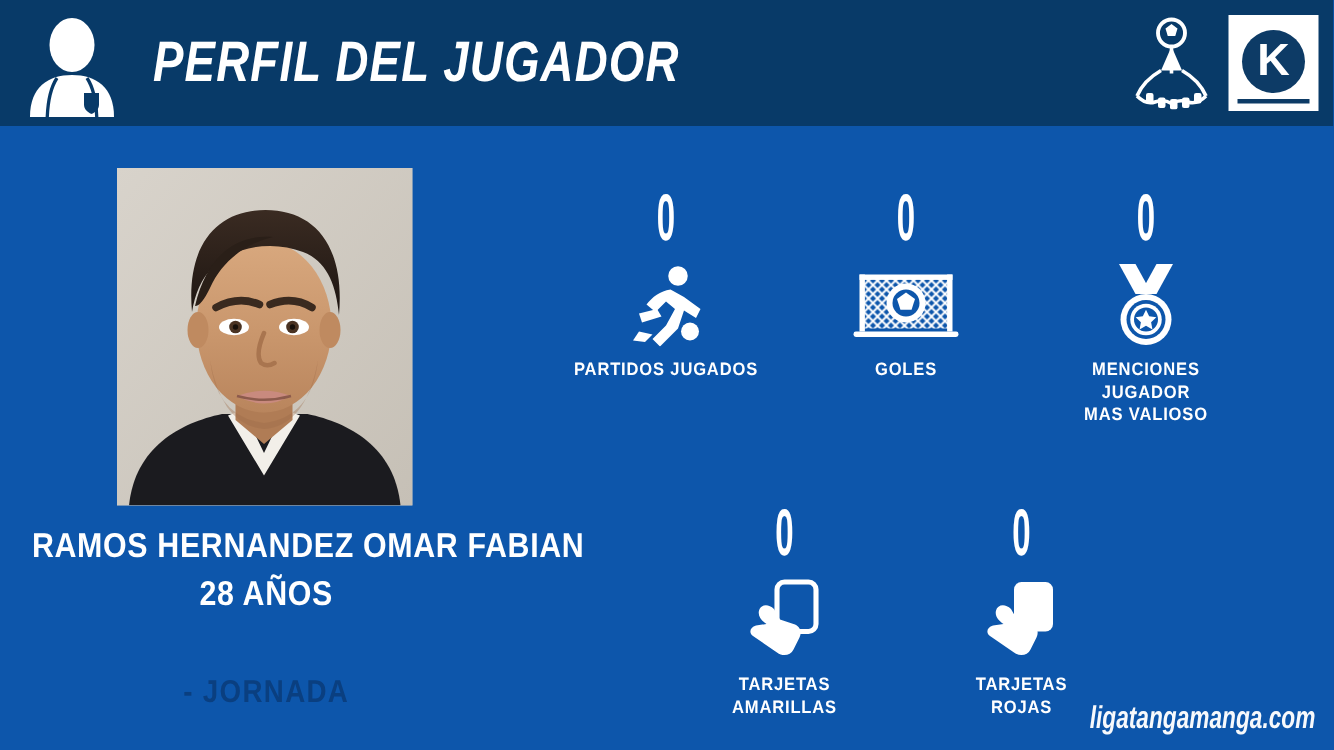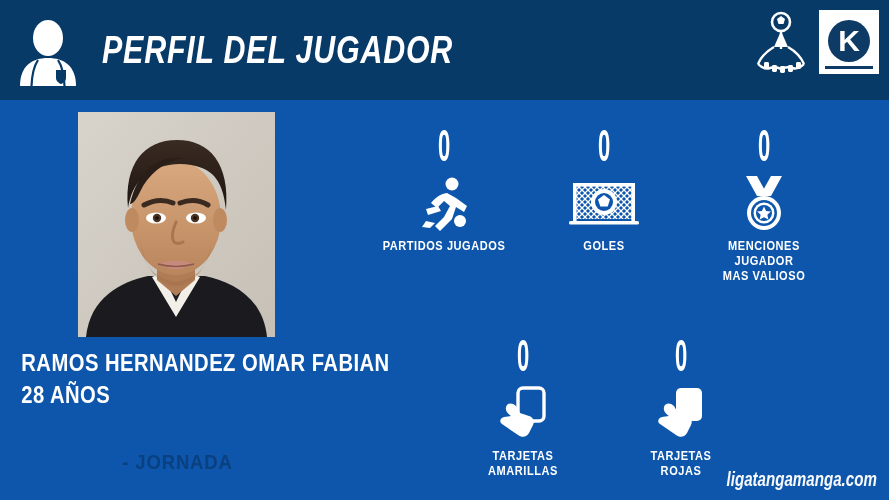--- a/index.html
+++ b/index.html
@@ -12,7 +12,7 @@
 
   
   .header{
-    position:absolute;left:0;top:0;width:889px;height:100px;
+    position:absolute;left:0;top:0;width:889px;height:84px;
     background:#083a68;
     display:flex;align-items:center;
   }

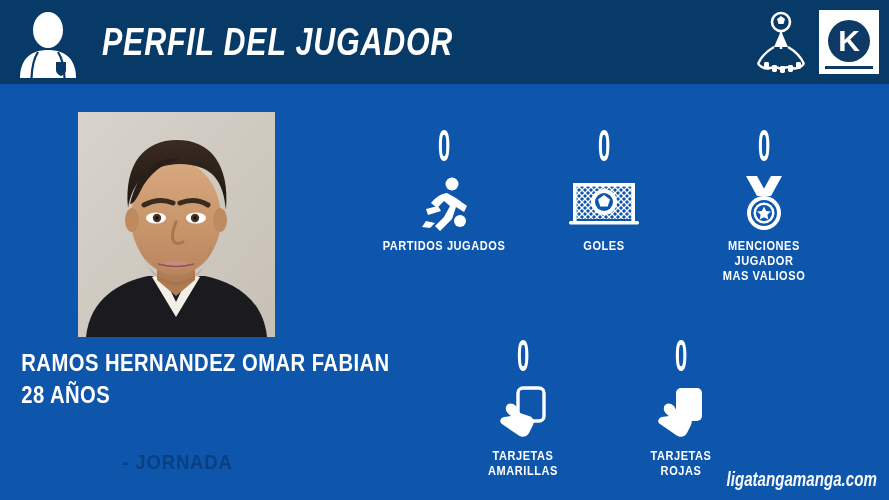--- a/index.html
+++ b/index.html
@@ -65,7 +65,7 @@
 
   
   .name-block{
-    position:absolute;left:0;top:350px;width:355px;text-align:left;
+    position:absolute;left:0;top:350px;width:355px;text-align:center;
     color:#ffffff;
   }
   .player-name{

